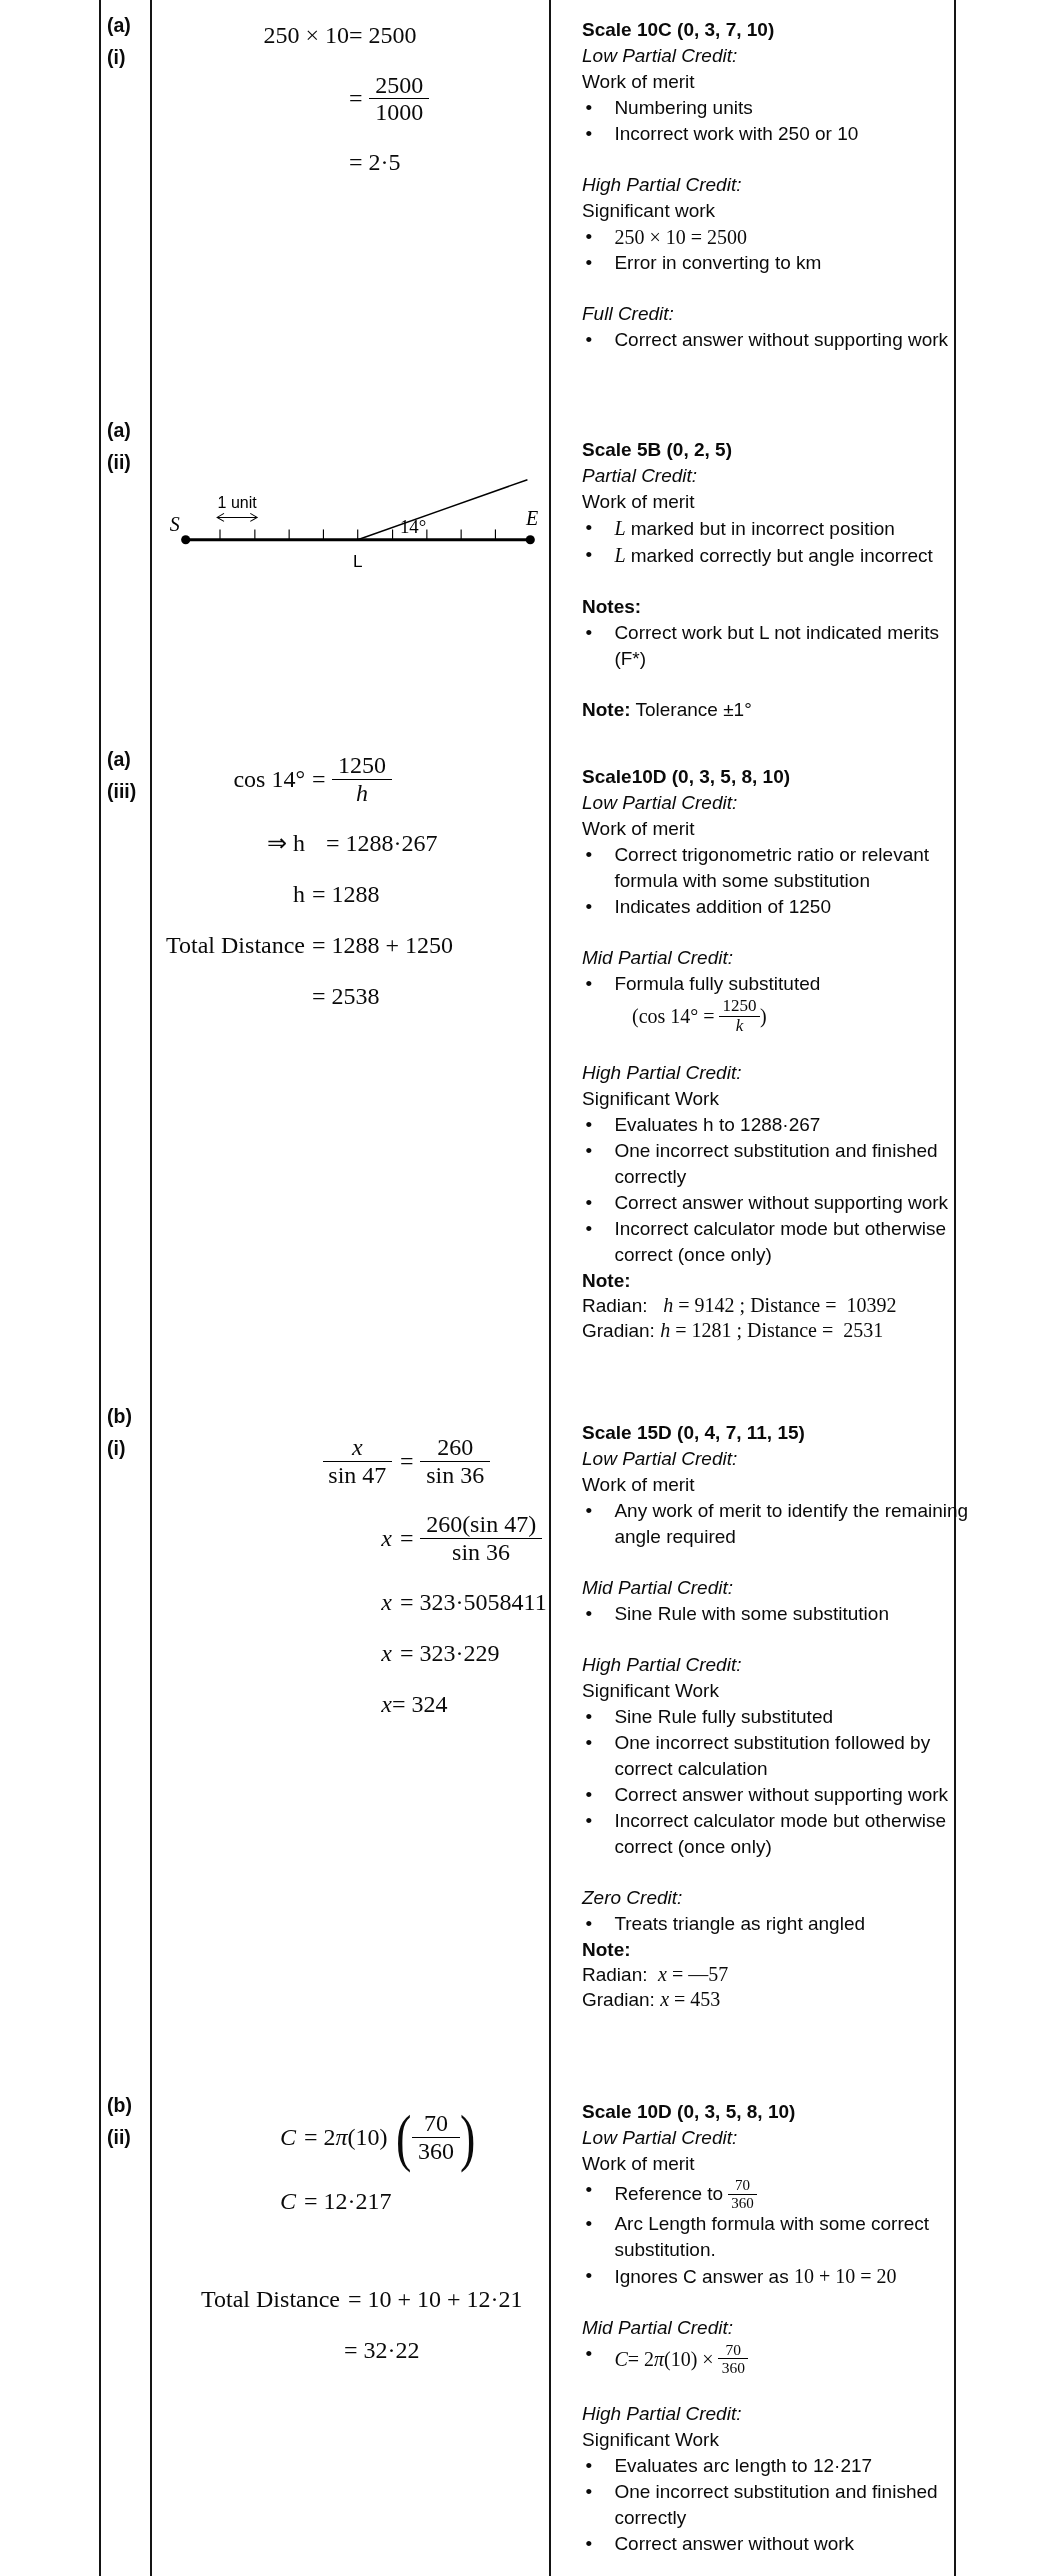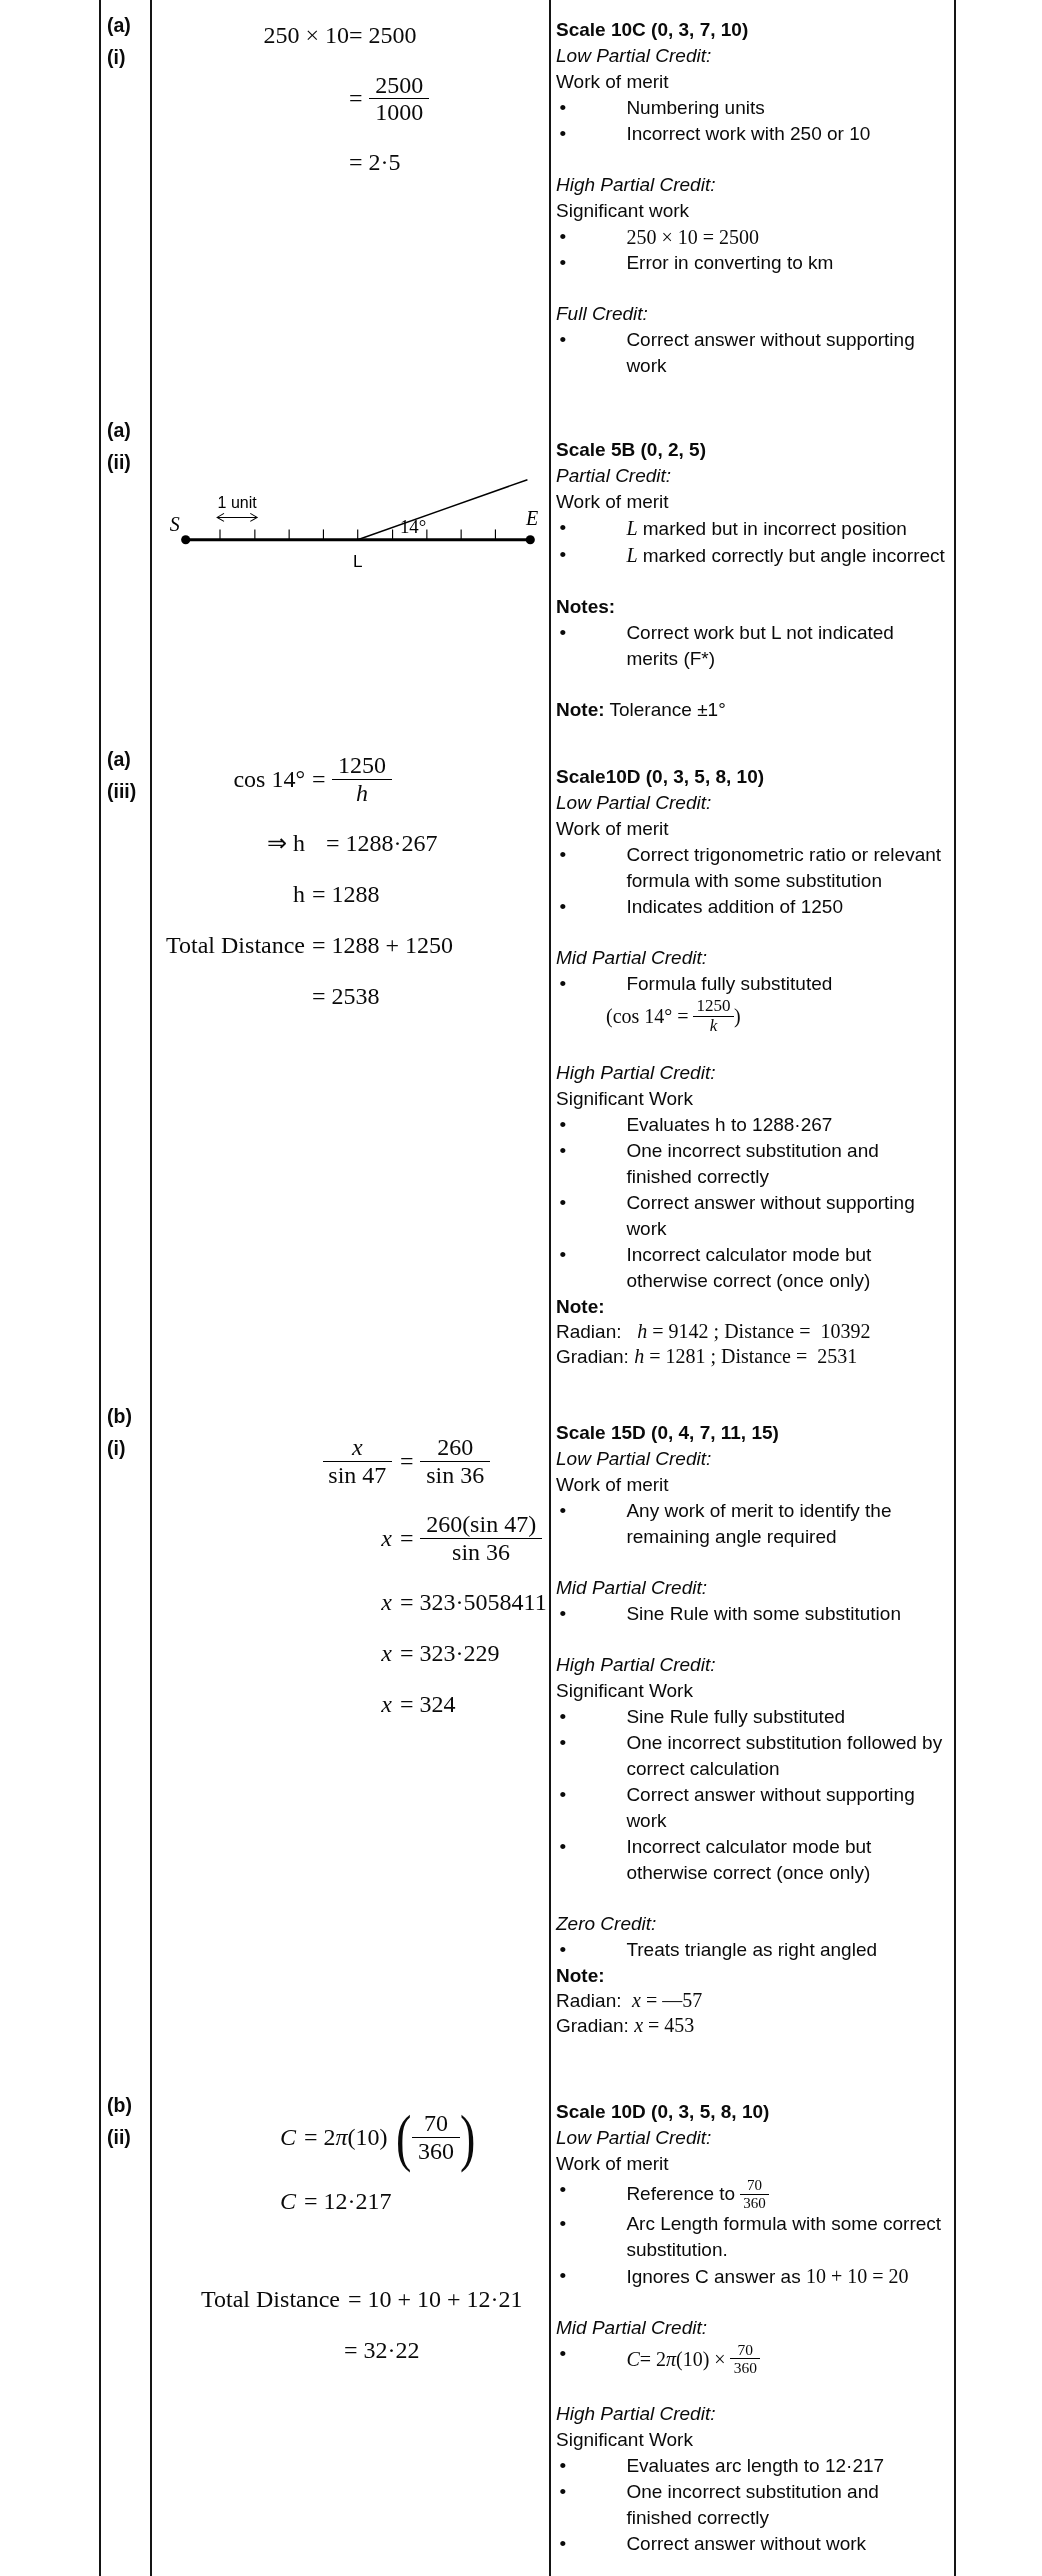--- a/index.html
+++ b/index.html
@@ -26,7 +26,7 @@
   .bigp{font-size:64px;line-height:.8;font-family:"Liberation Serif",serif;display:inline-block;transform:scaleX(.72);margin:0 -2.3px;}
 
   
-  .scale{position:absolute;left:556px;width:389px;font-size:19px;line-height:26px;}
+  .scale{position:absolute;left:582px;width:389px;font-size:19px;line-height:26px;}
   .sct{font-weight:bold;}
   .sch{font-style:italic;}
   .scb{display:flex;}

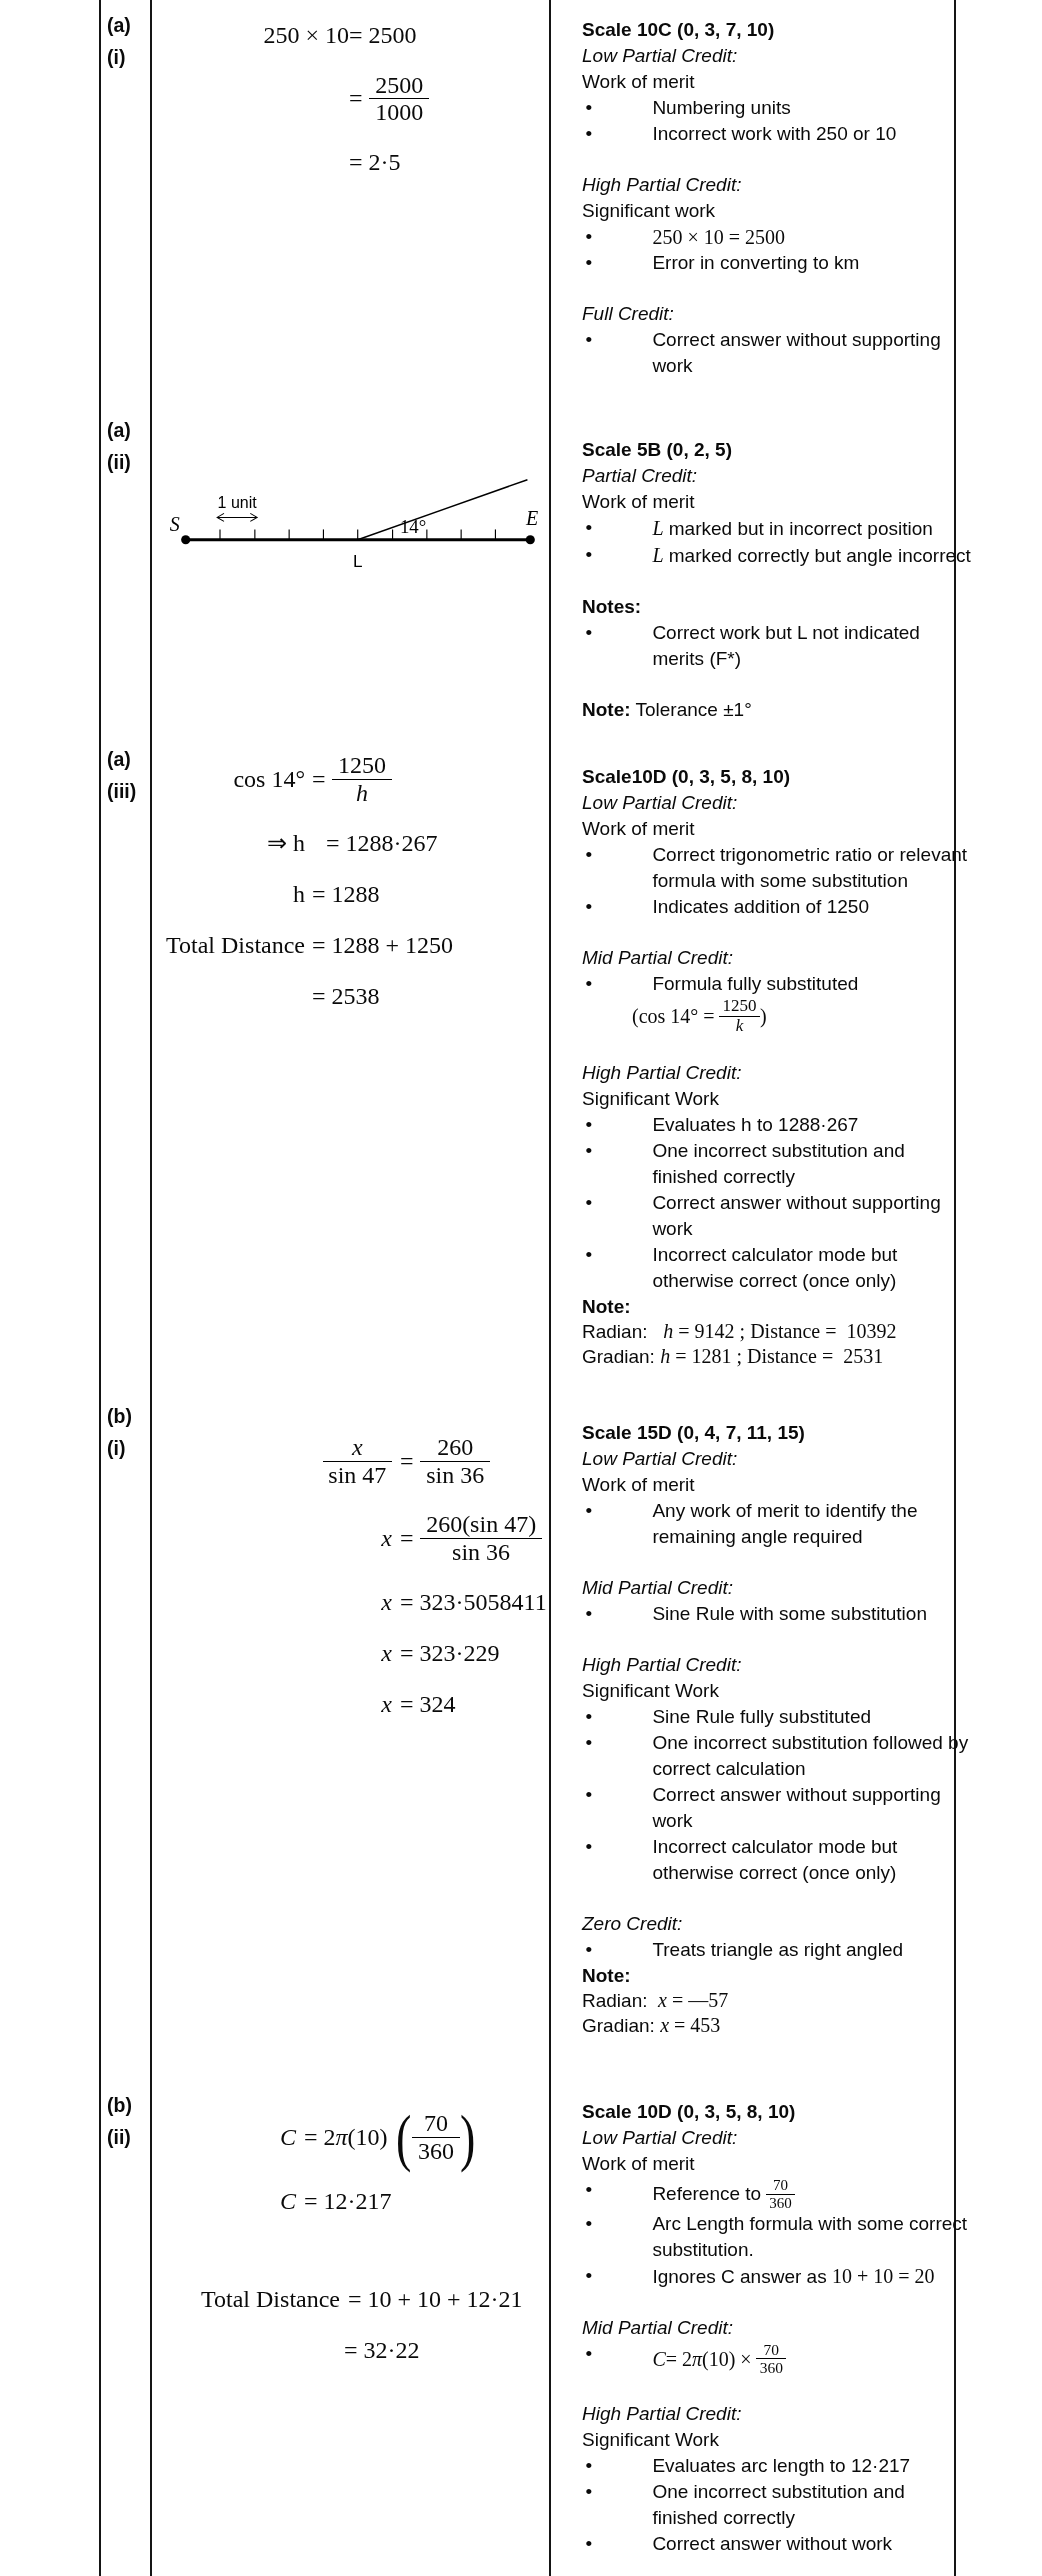--- a/index.html
+++ b/index.html
@@ -31,7 +31,7 @@
   .sch{font-style:italic;}
   .scb{display:flex;}
   .dot{width:29px;flex:none;padding-left:3.4px;}
-  .btxt{flex:1;margin-left:38px;}
+  .btxt{flex:1;}
   .gap{height:25px;}
   .m{font-family:"Liberation Serif",serif;font-size:20px;}
   .sceq{padding-left:50px;display:flex;align-items:center;}

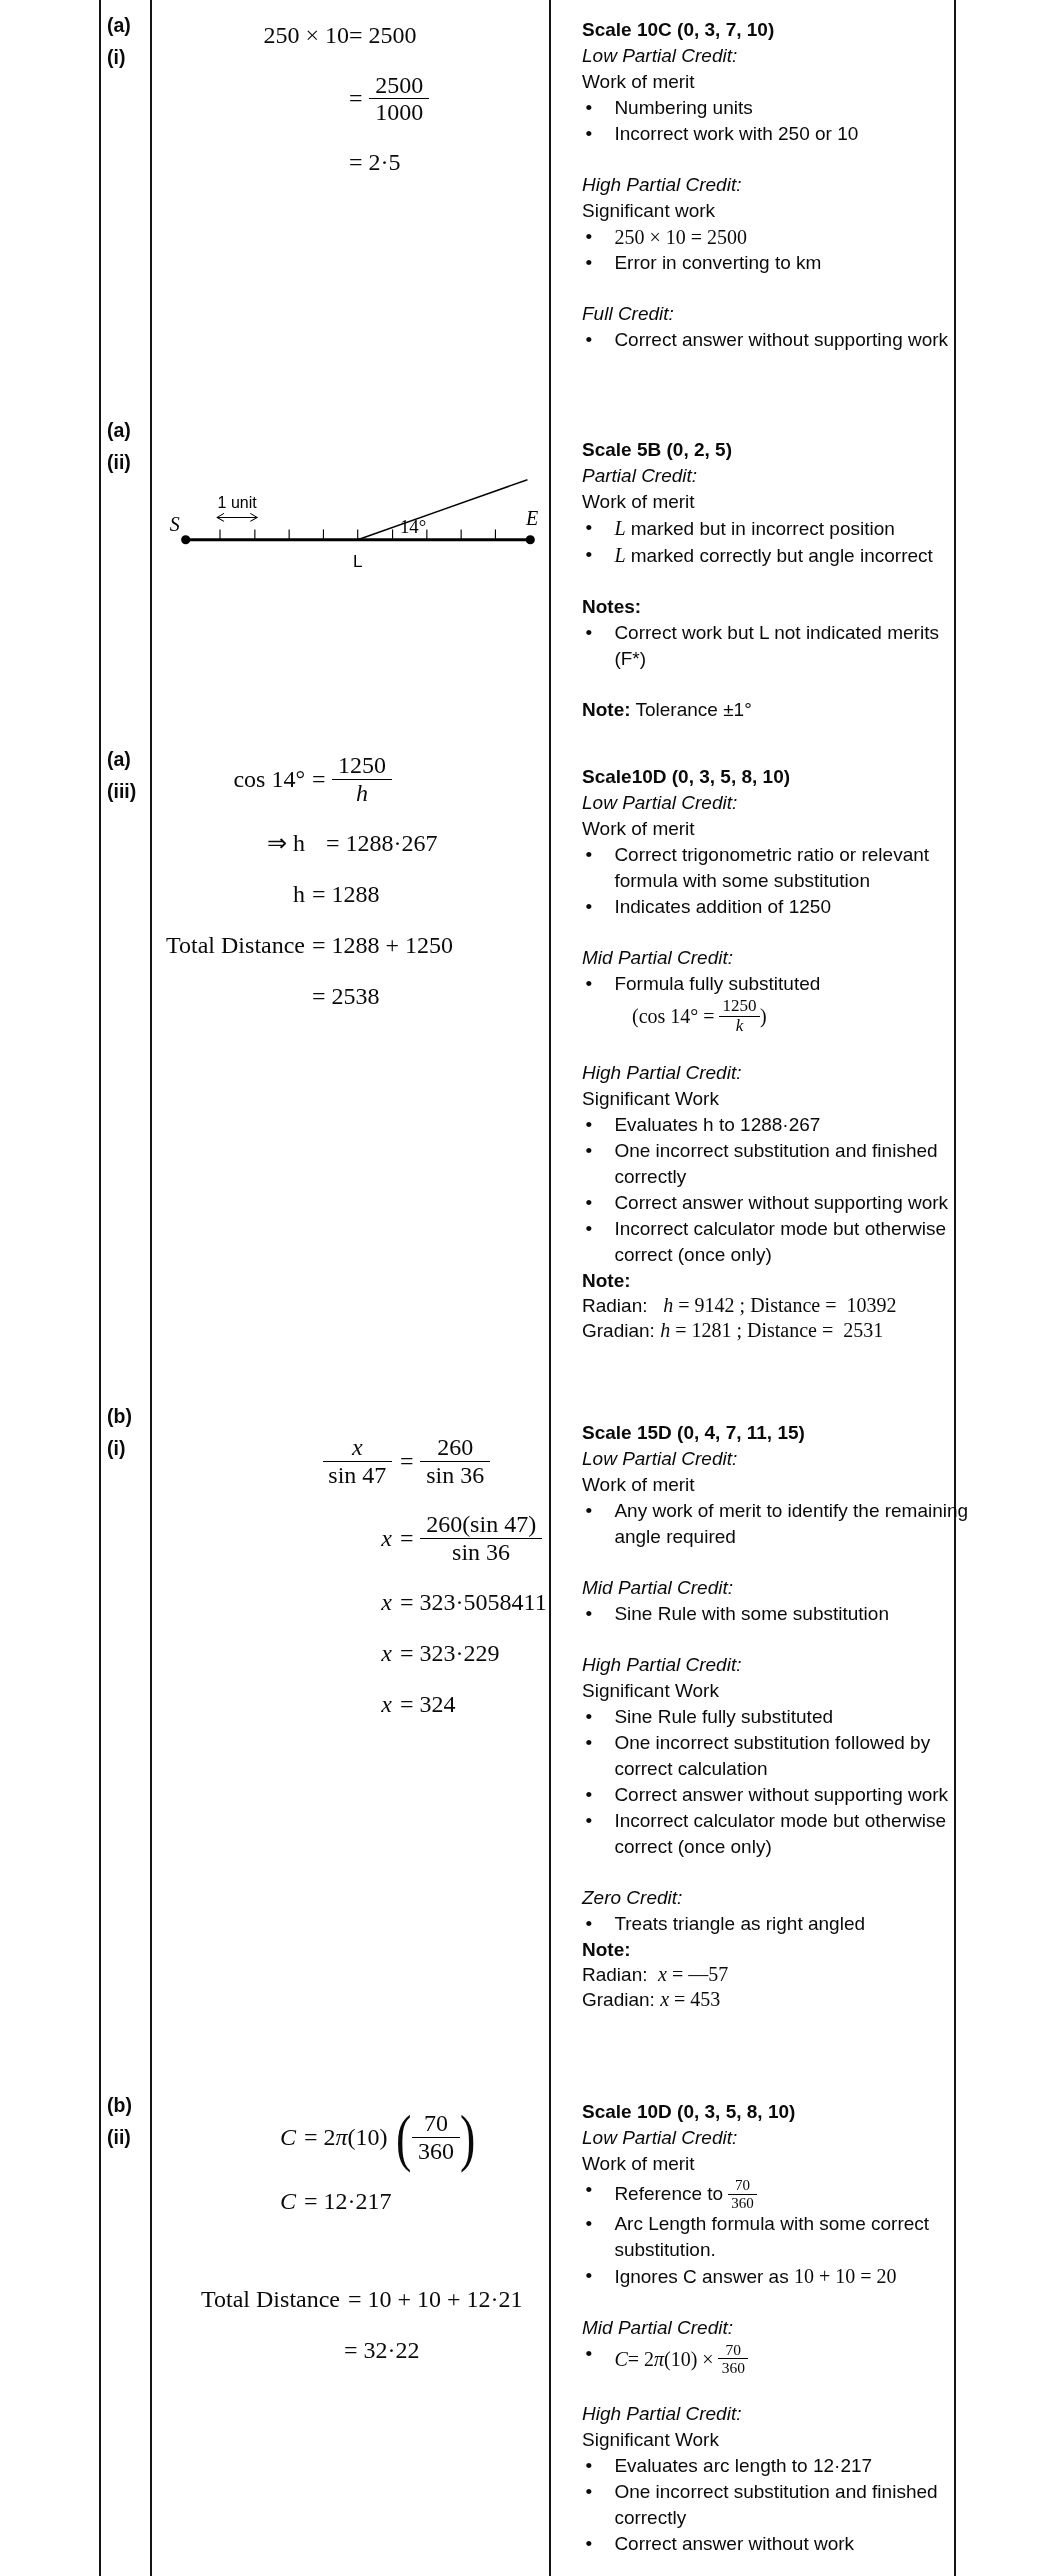--- a/index.html
+++ b/index.html
@@ -305,7 +305,7 @@
     <div class="eqline">
       <span class="lhs it" style="width:241px">x</span>
       <span class="rhs">
-          <span style="margin-left:8px">= 324</span>
+          <span style="">= 324</span>
         </span>
     </div>
   </div>

